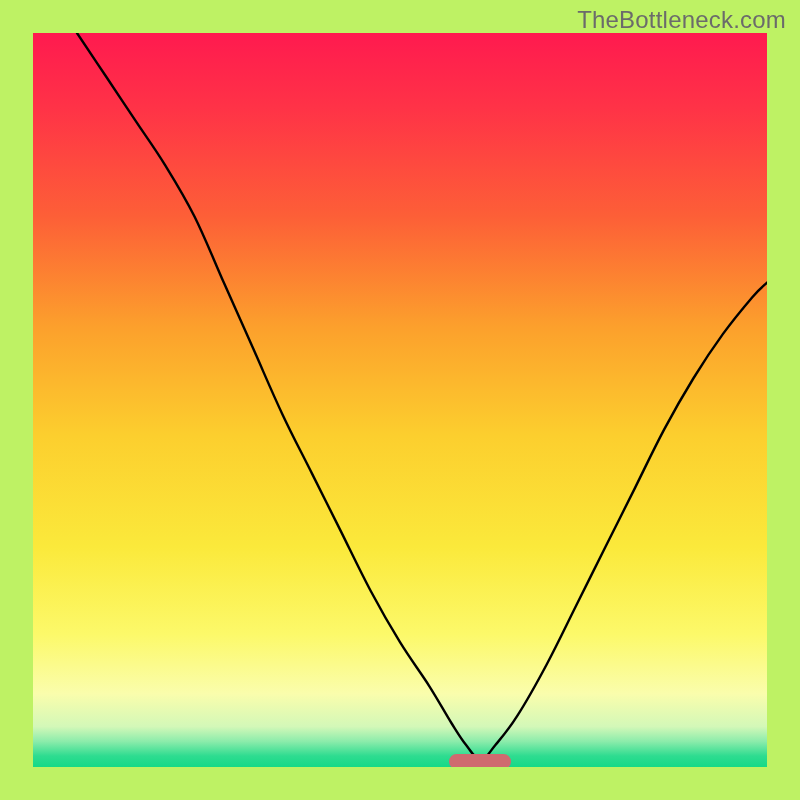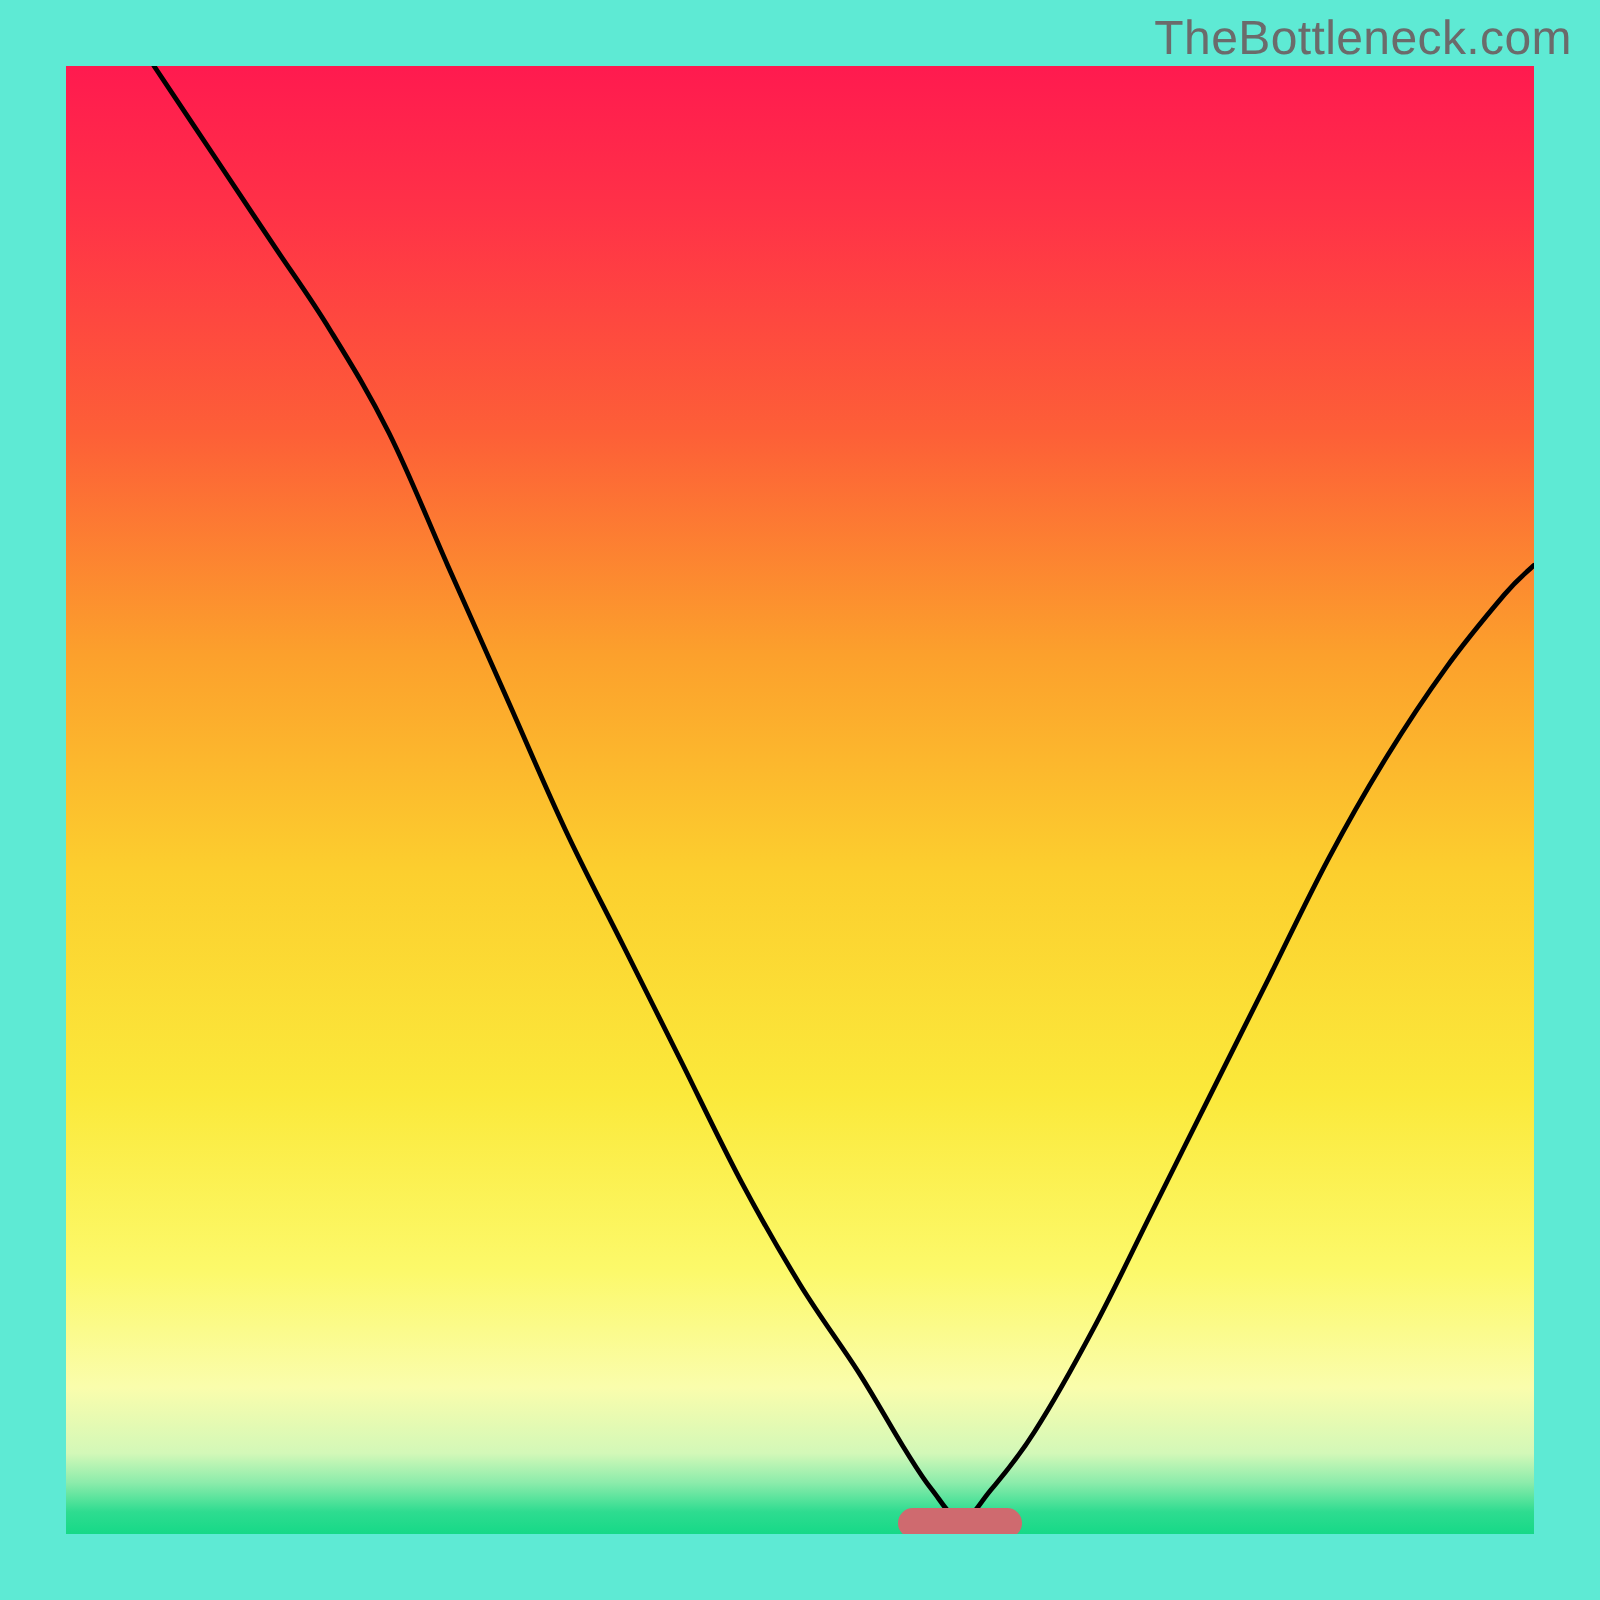--- a/index.html
+++ b/index.html
@@ -17,7 +17,7 @@
     top: 0;
     width: 800px;
     height: 800px;
-    background: #5eead4;
+    background: #bef264;
   }
   .watermark {
     position: absolute;

